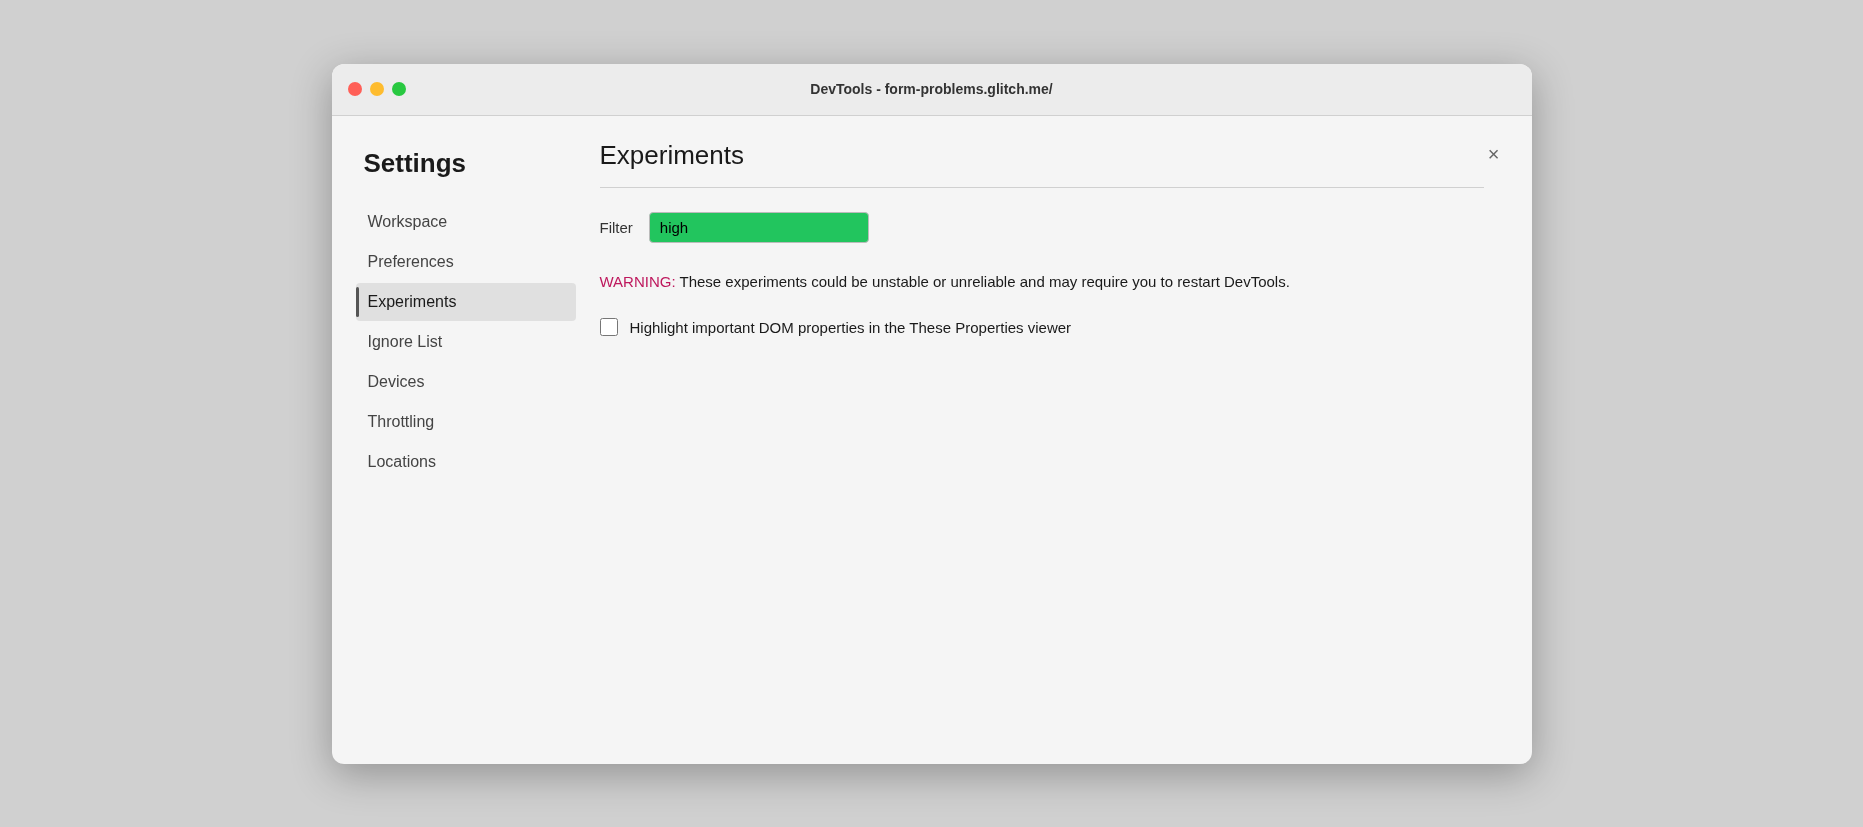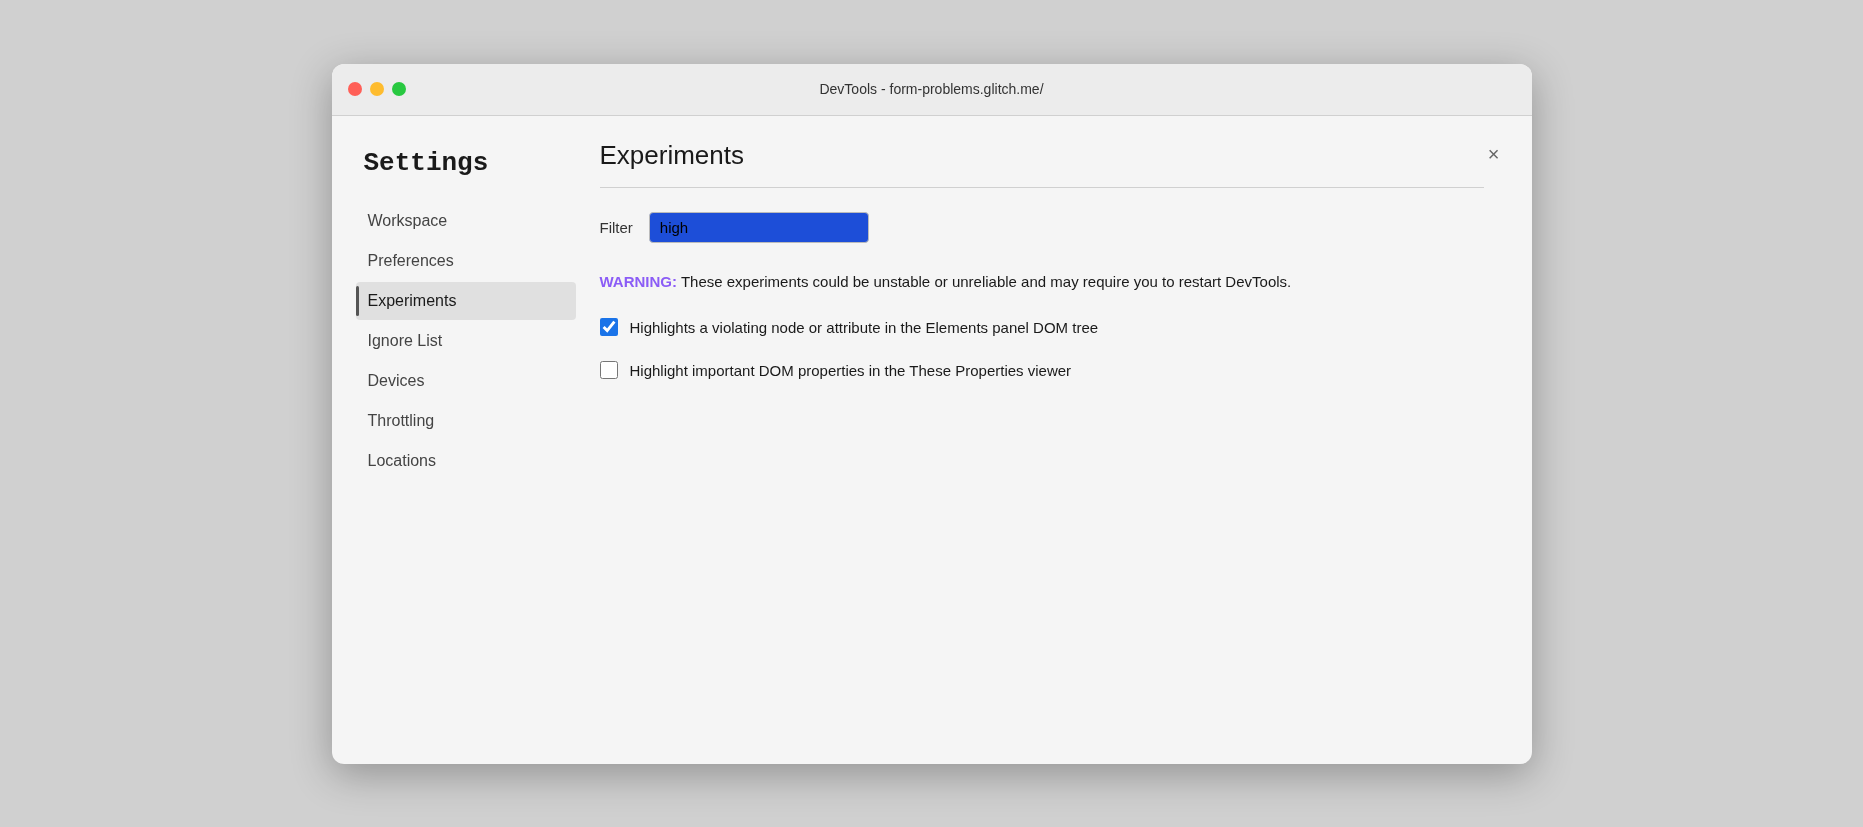--- a/index.html
+++ b/index.html
@@ -55,7 +55,7 @@
 
     .titlebar-title {
       font-size: 14px;
-      font-weight: 400;
+      font-weight: 700;
       color: #333;
     }
 

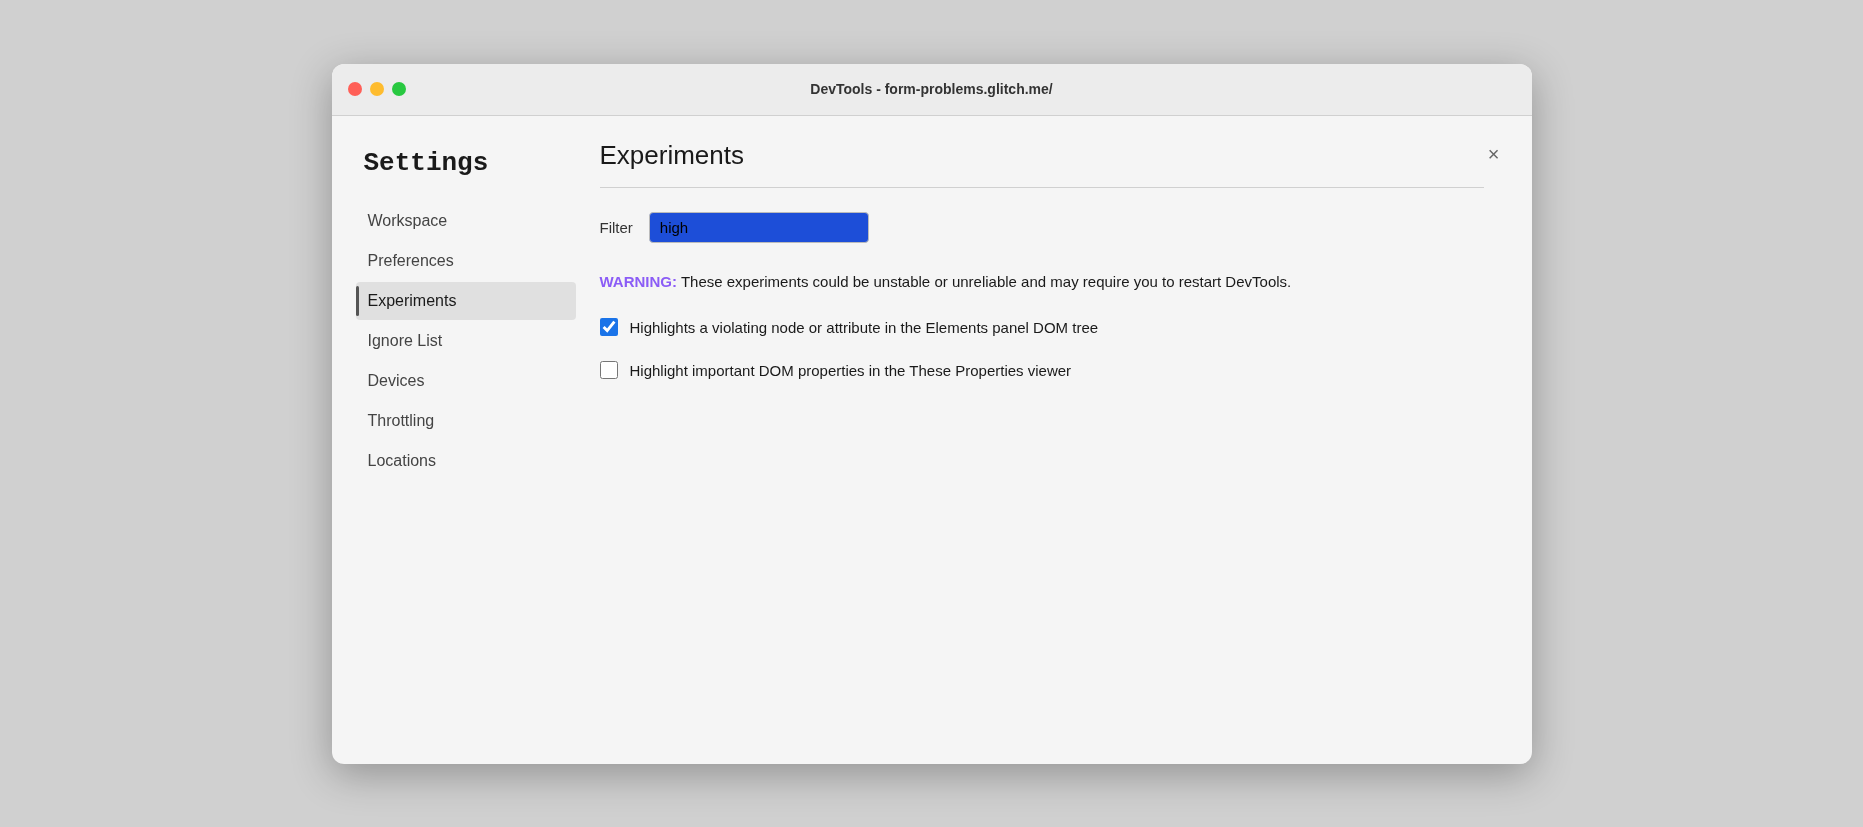--- a/index.html
+++ b/index.html
@@ -79,7 +79,6 @@
       color: #1a1a1a;
       margin-bottom: 24px;
       padding-left: 8px;
-      font-family: Liberation Mono, monospace;
     }
 
     .sidebar-item {

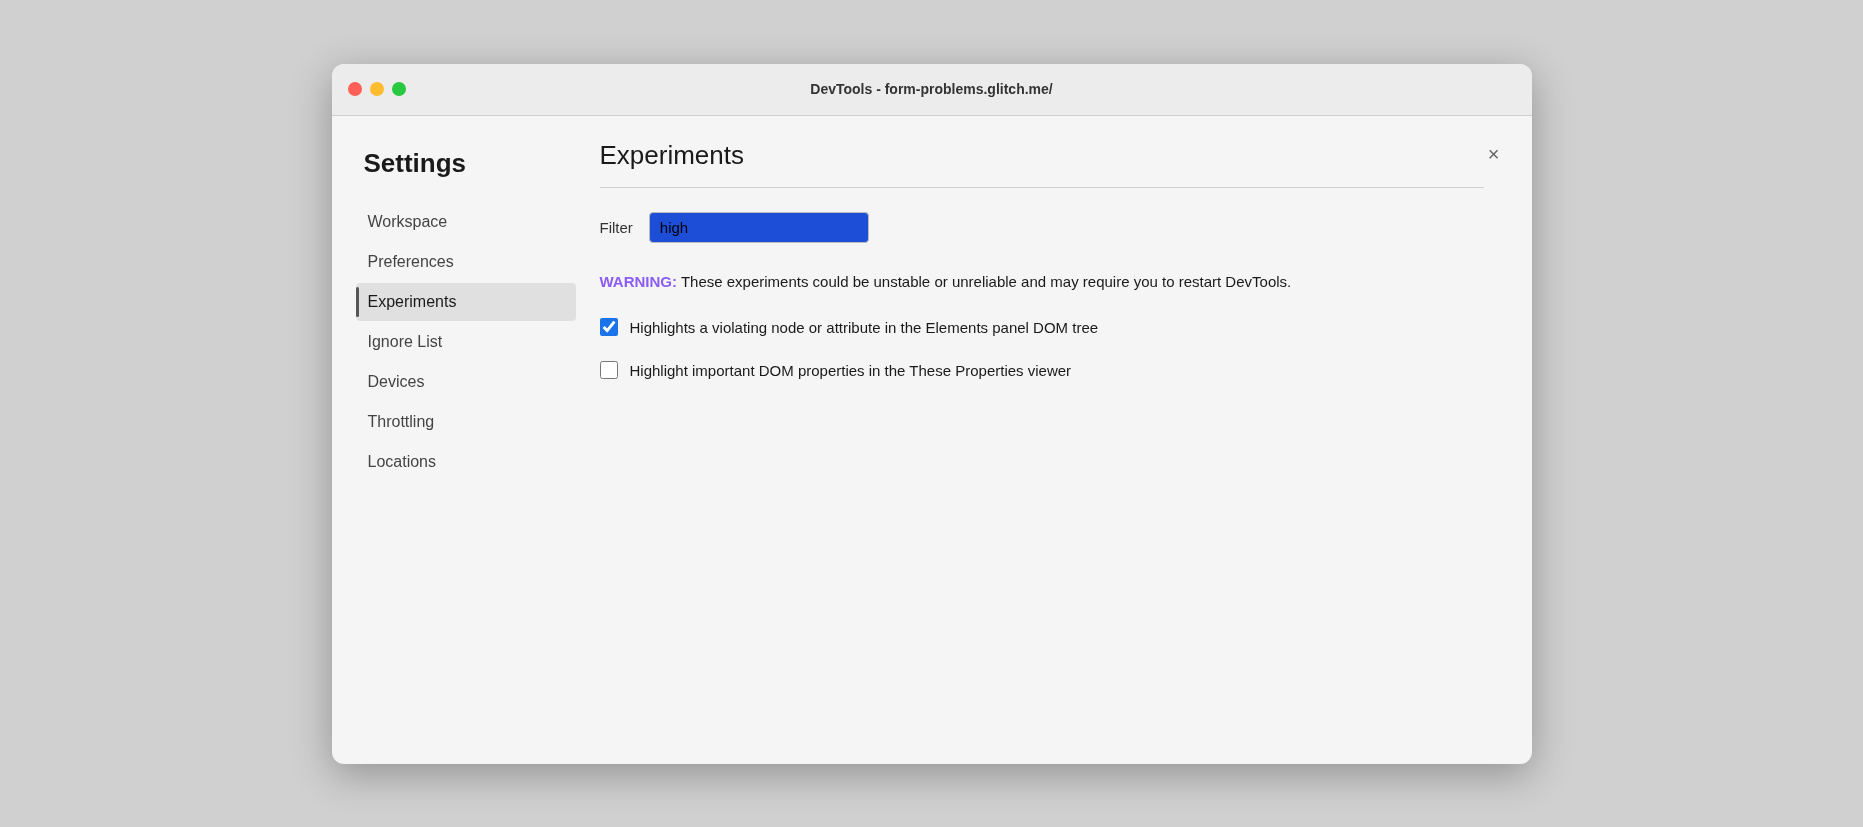--- a/index.html
+++ b/index.html
@@ -163,7 +163,7 @@
       font-size: 15px;
       width: 220px;
       outline: none;
-      background: #1d4ed8;
+      background: #22c55e;
     }
 
     

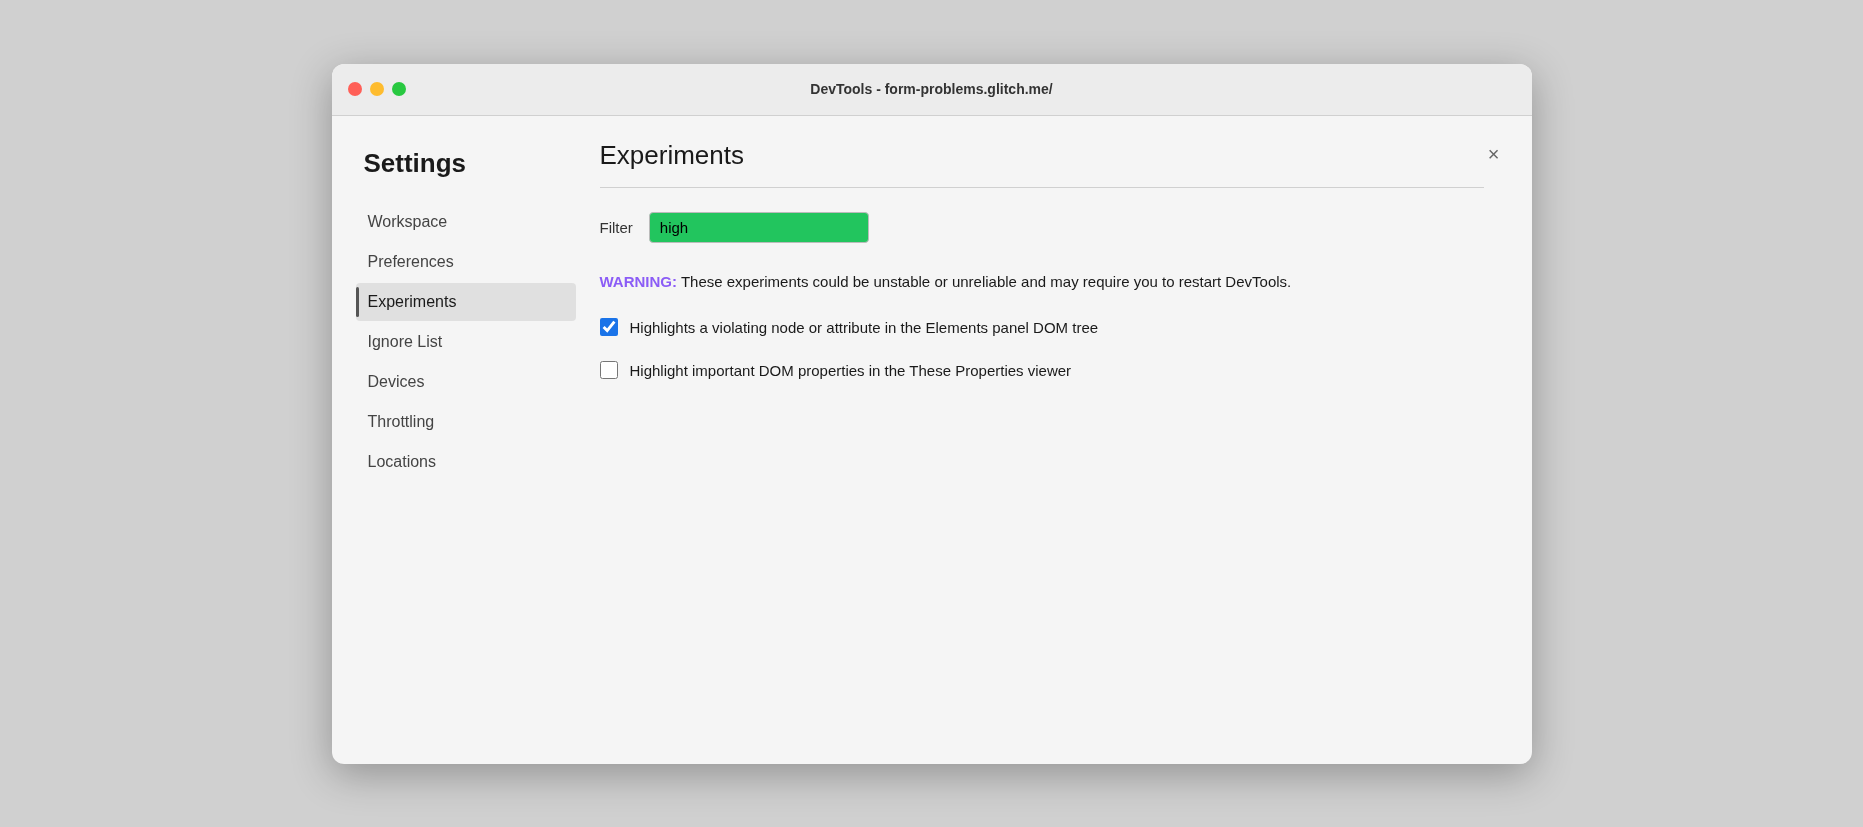--- a/index.html
+++ b/index.html
@@ -175,8 +175,8 @@
     }
 
     .warning-text .warning-label {
-      color: #8b5cf6;
-      font-weight: 700;
+      color: #be185d;
+      font-weight: 400;
     }
 
     

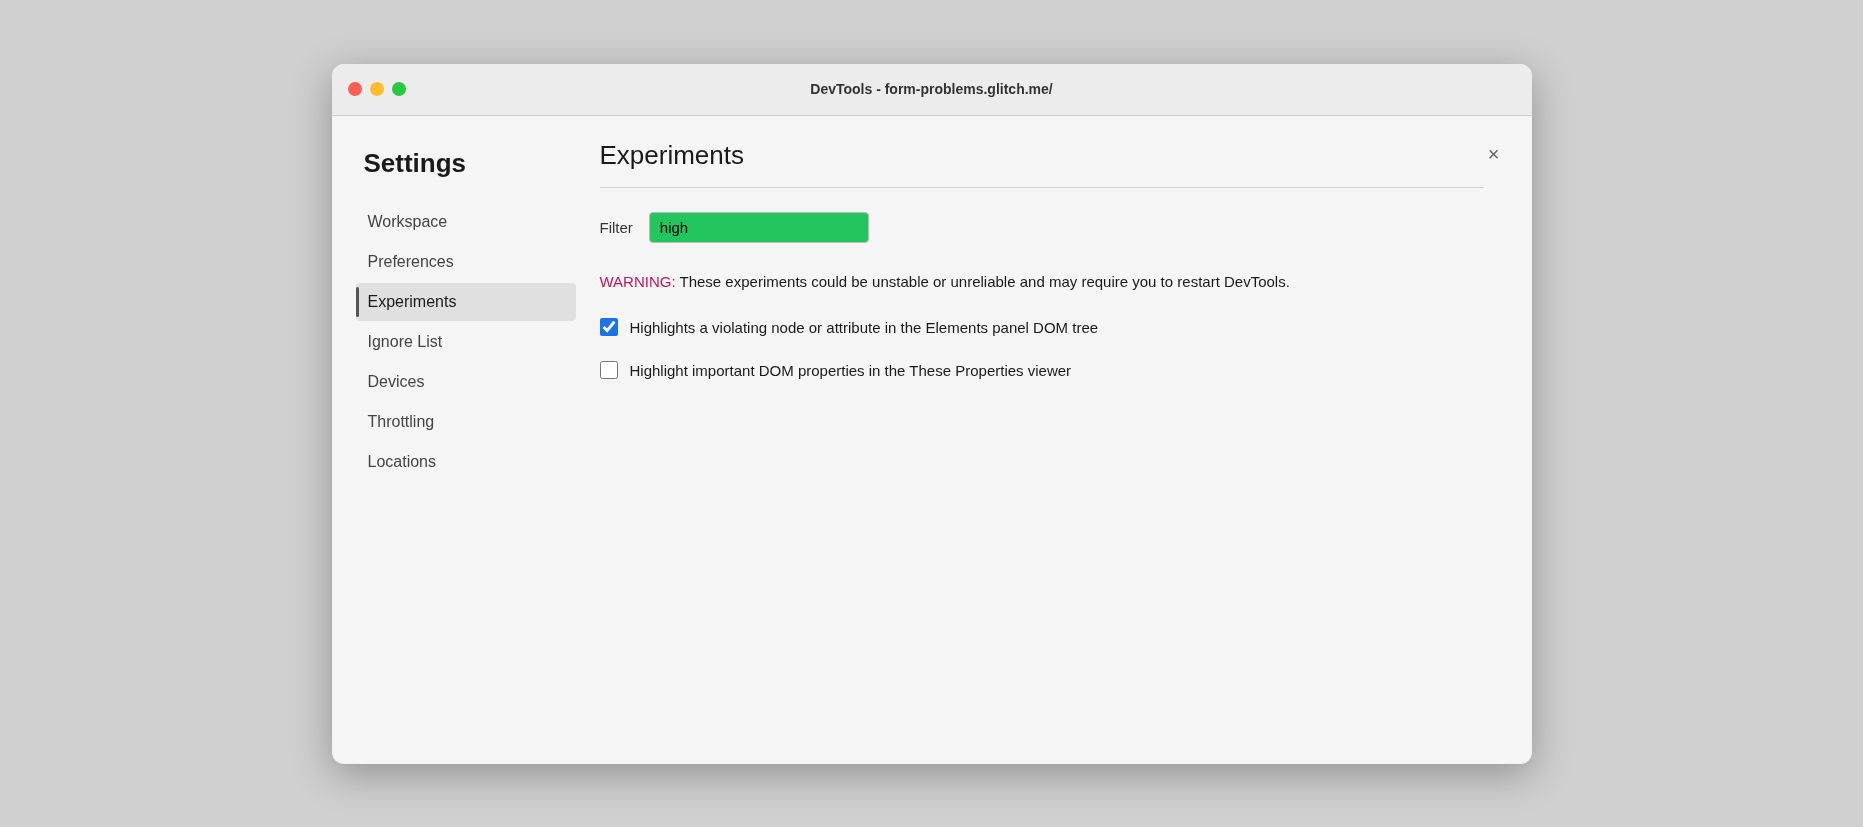--- a/index.html
+++ b/index.html
@@ -259,10 +259,6 @@
         <span class="warning-label">WARNING:</span><span> These experiments could be unstable or unreliable and may require you to restart DevTools.</span>
       </p>
 
-      <div class="checkbox-item">
-        <input type="checkbox" id="chk1" checked="" style="">
-        <label class="checkbox-label" for="chk1">Highlights a violating node or attribute in the Elements panel DOM tree</label>
-      </div>
 
       <div class="checkbox-item">
         <input type="checkbox" id="chk2" style="">

